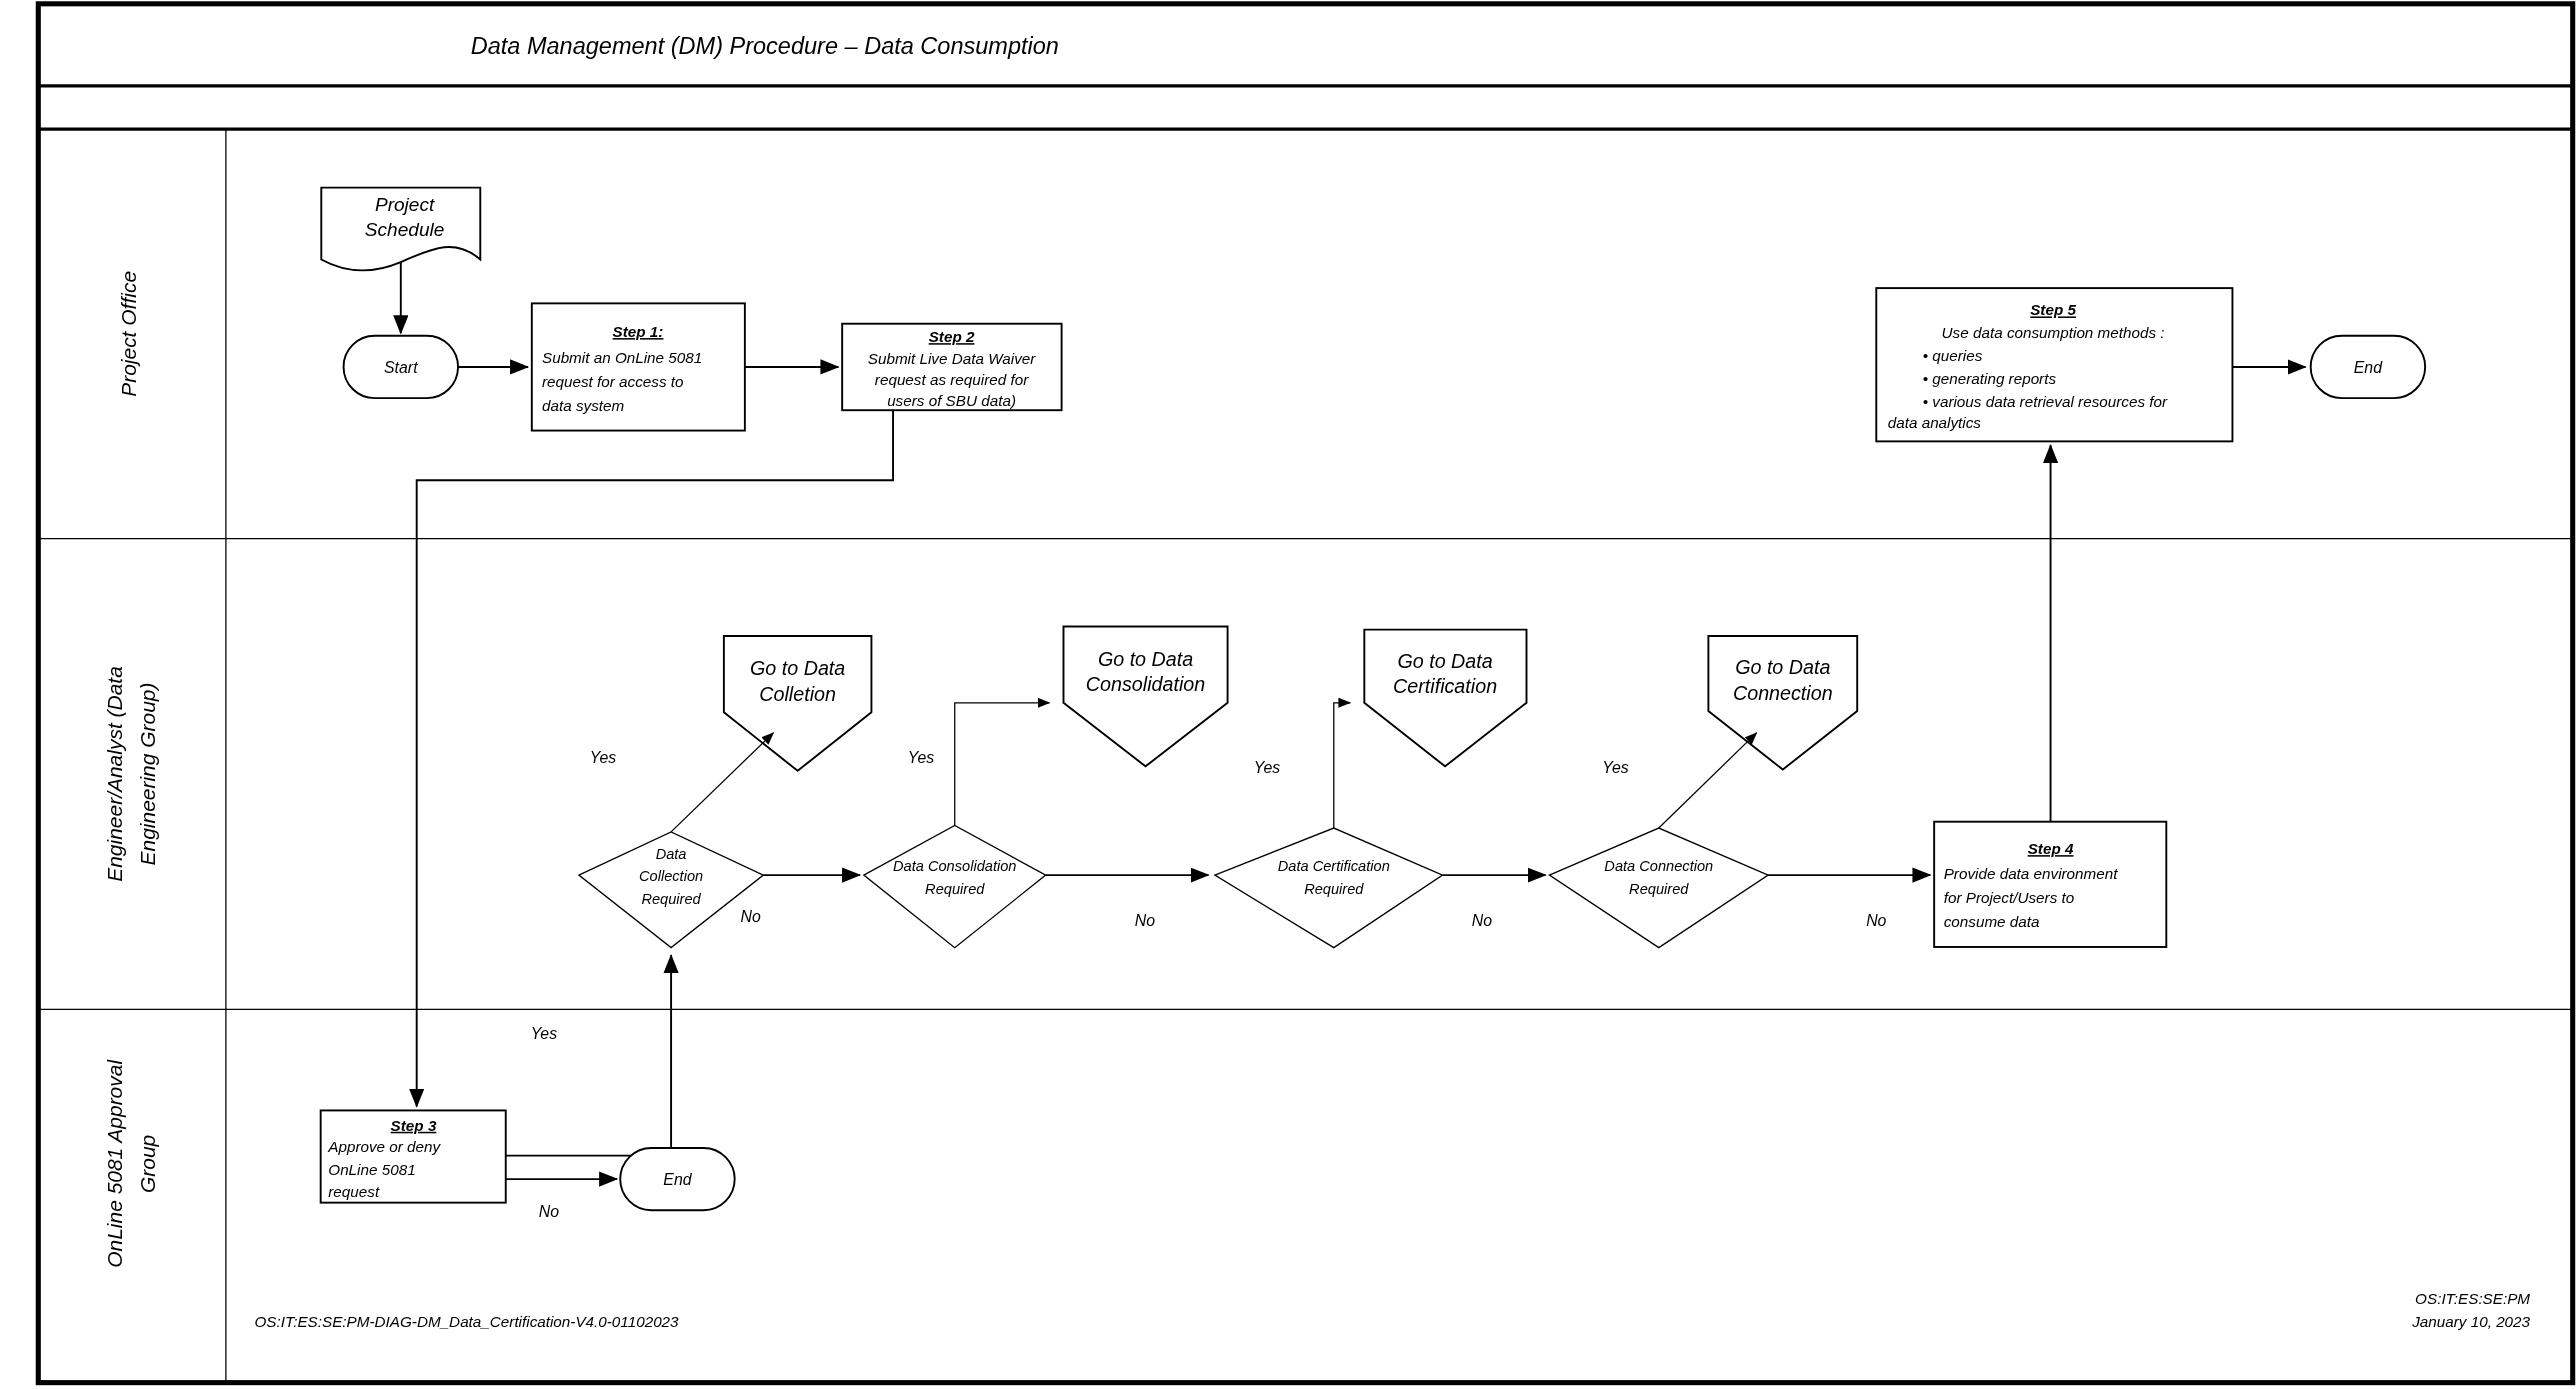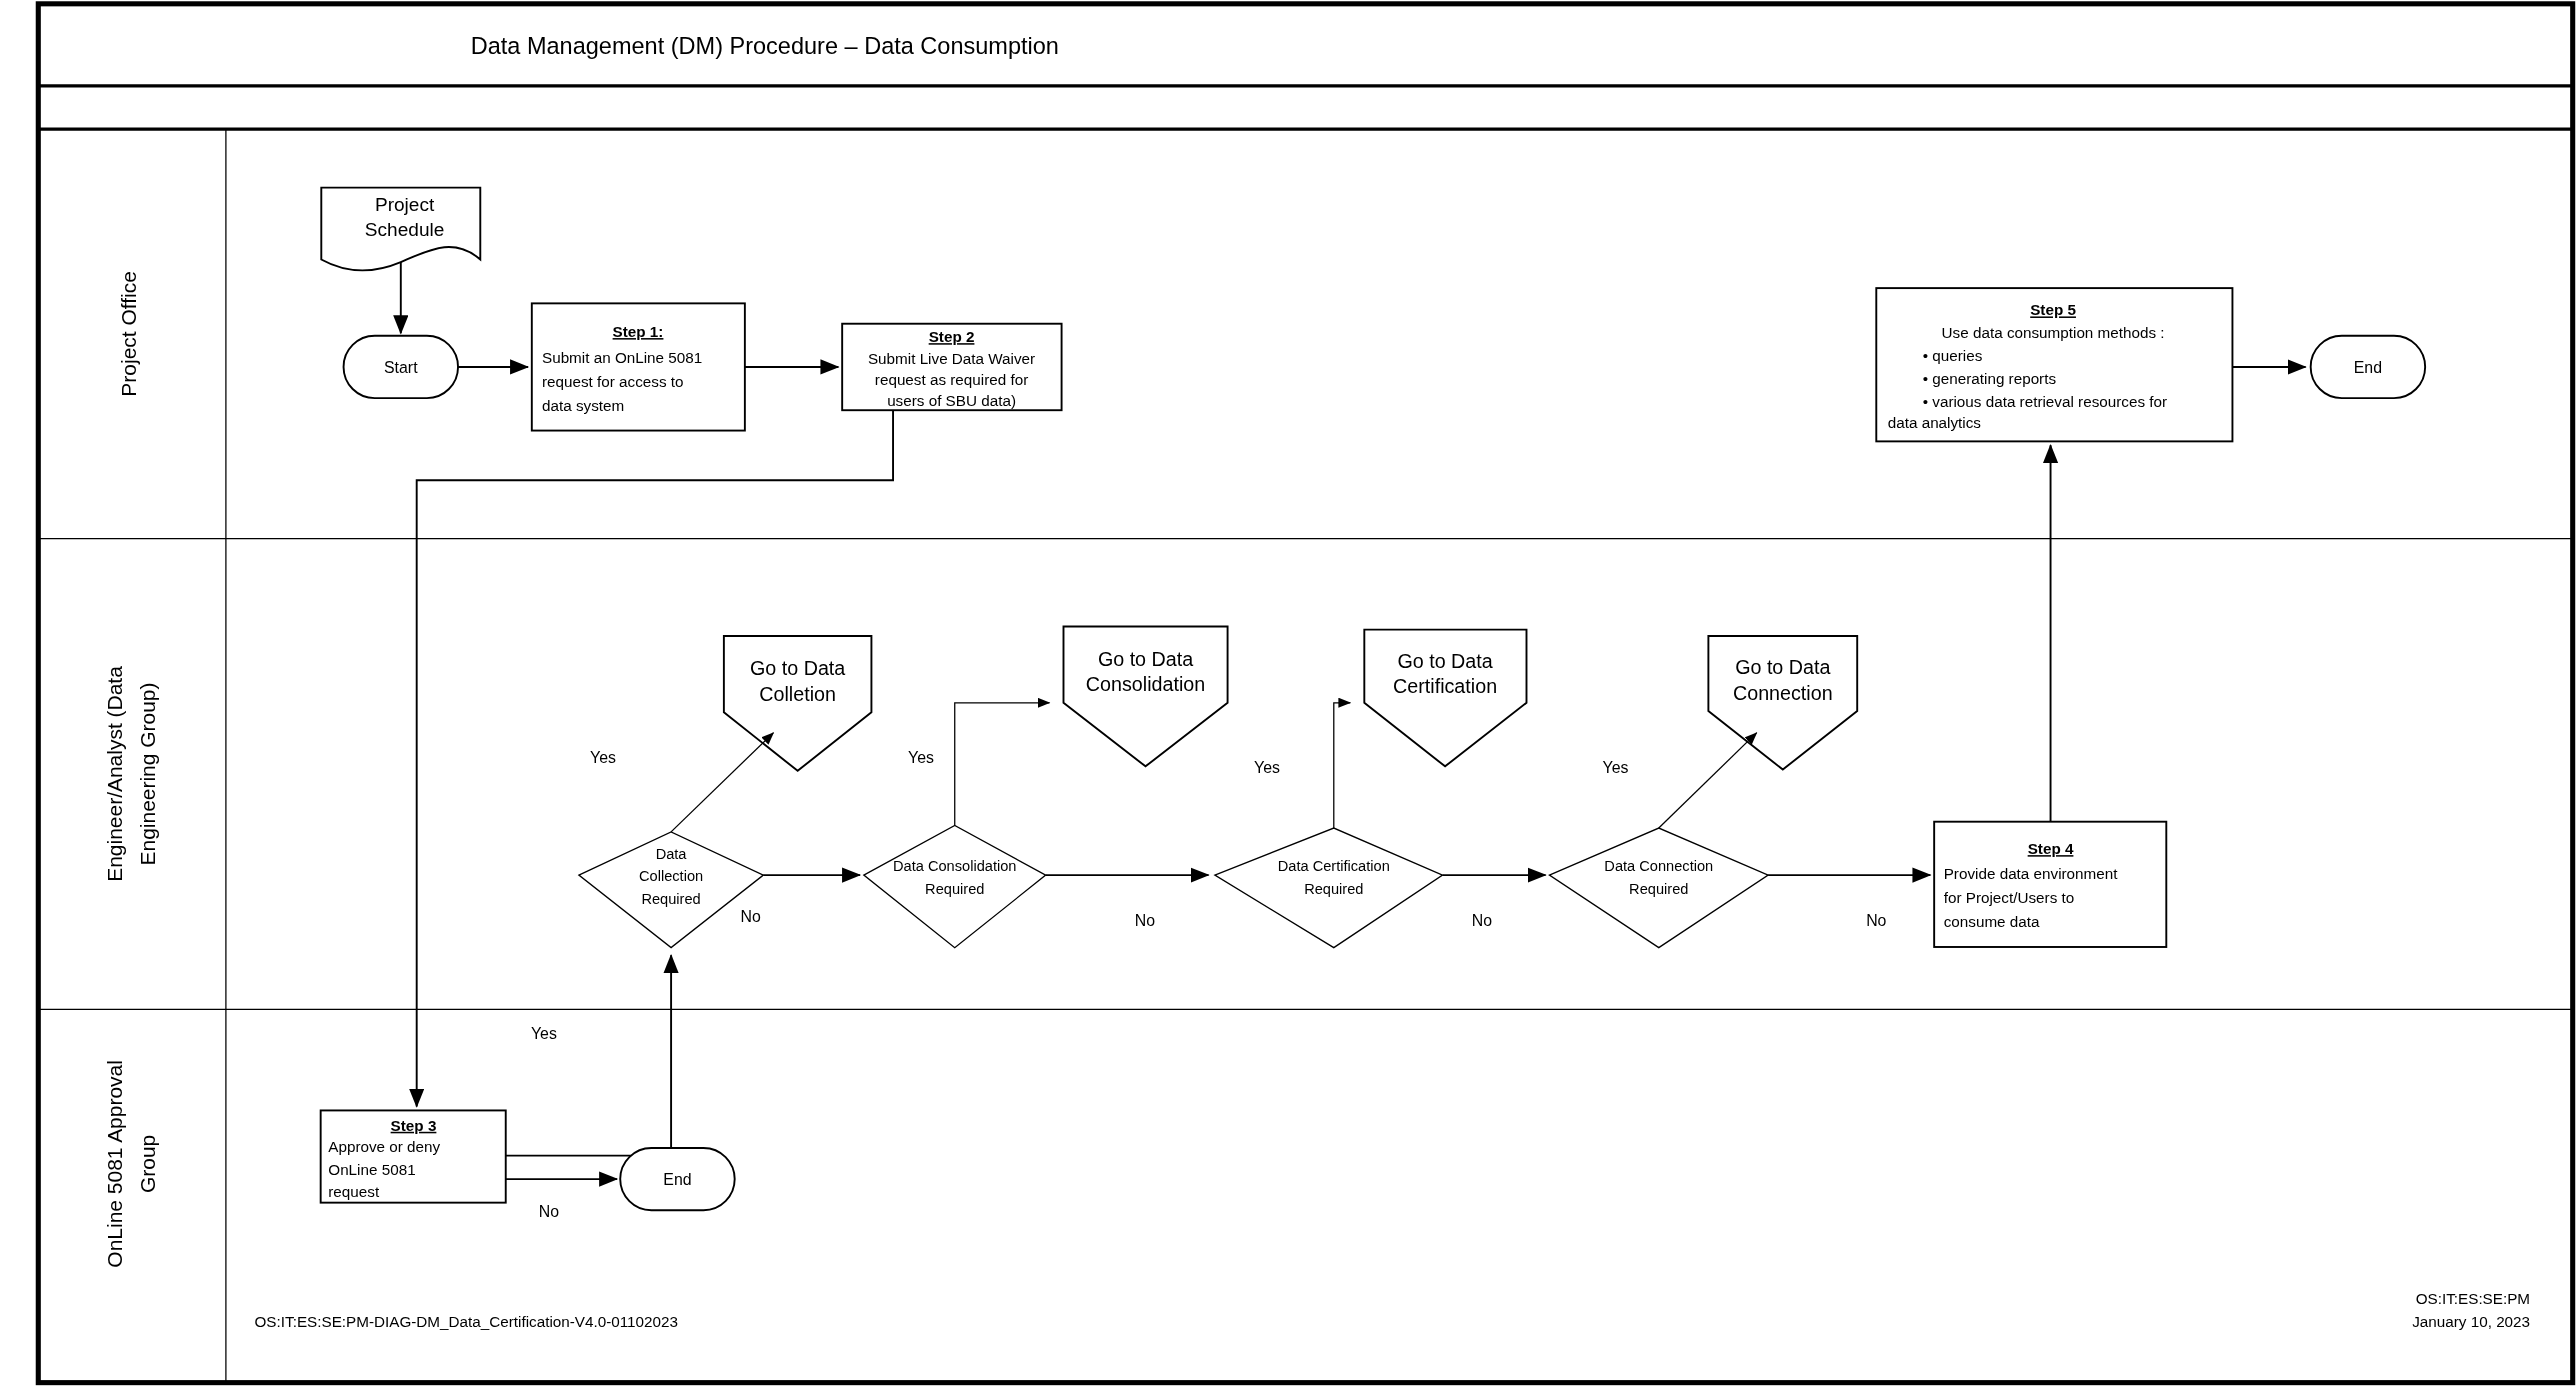--- a/index.html
+++ b/index.html
@@ -5,7 +5,7 @@
   html,body{margin:0;padding:0;background:#ffffff;}
   body{width:2576px;height:1389px;overflow:hidden;
        font-family:"Liberation Sans","DejaVu Sans",sans-serif;color:#000;}
-  #root{position:relative;width:2142px;height:1389px;}
+  #root{position:relative;width:2142px;height:1389px;font-style:italic;}
   svg#diagram{position:absolute;left:0;top:0;width:2576px;height:1389px;}
   text{font-family:"Liberation Sans","DejaVu Sans",sans-serif;fill:#000;}
   .t-title{font-size:37px;}

